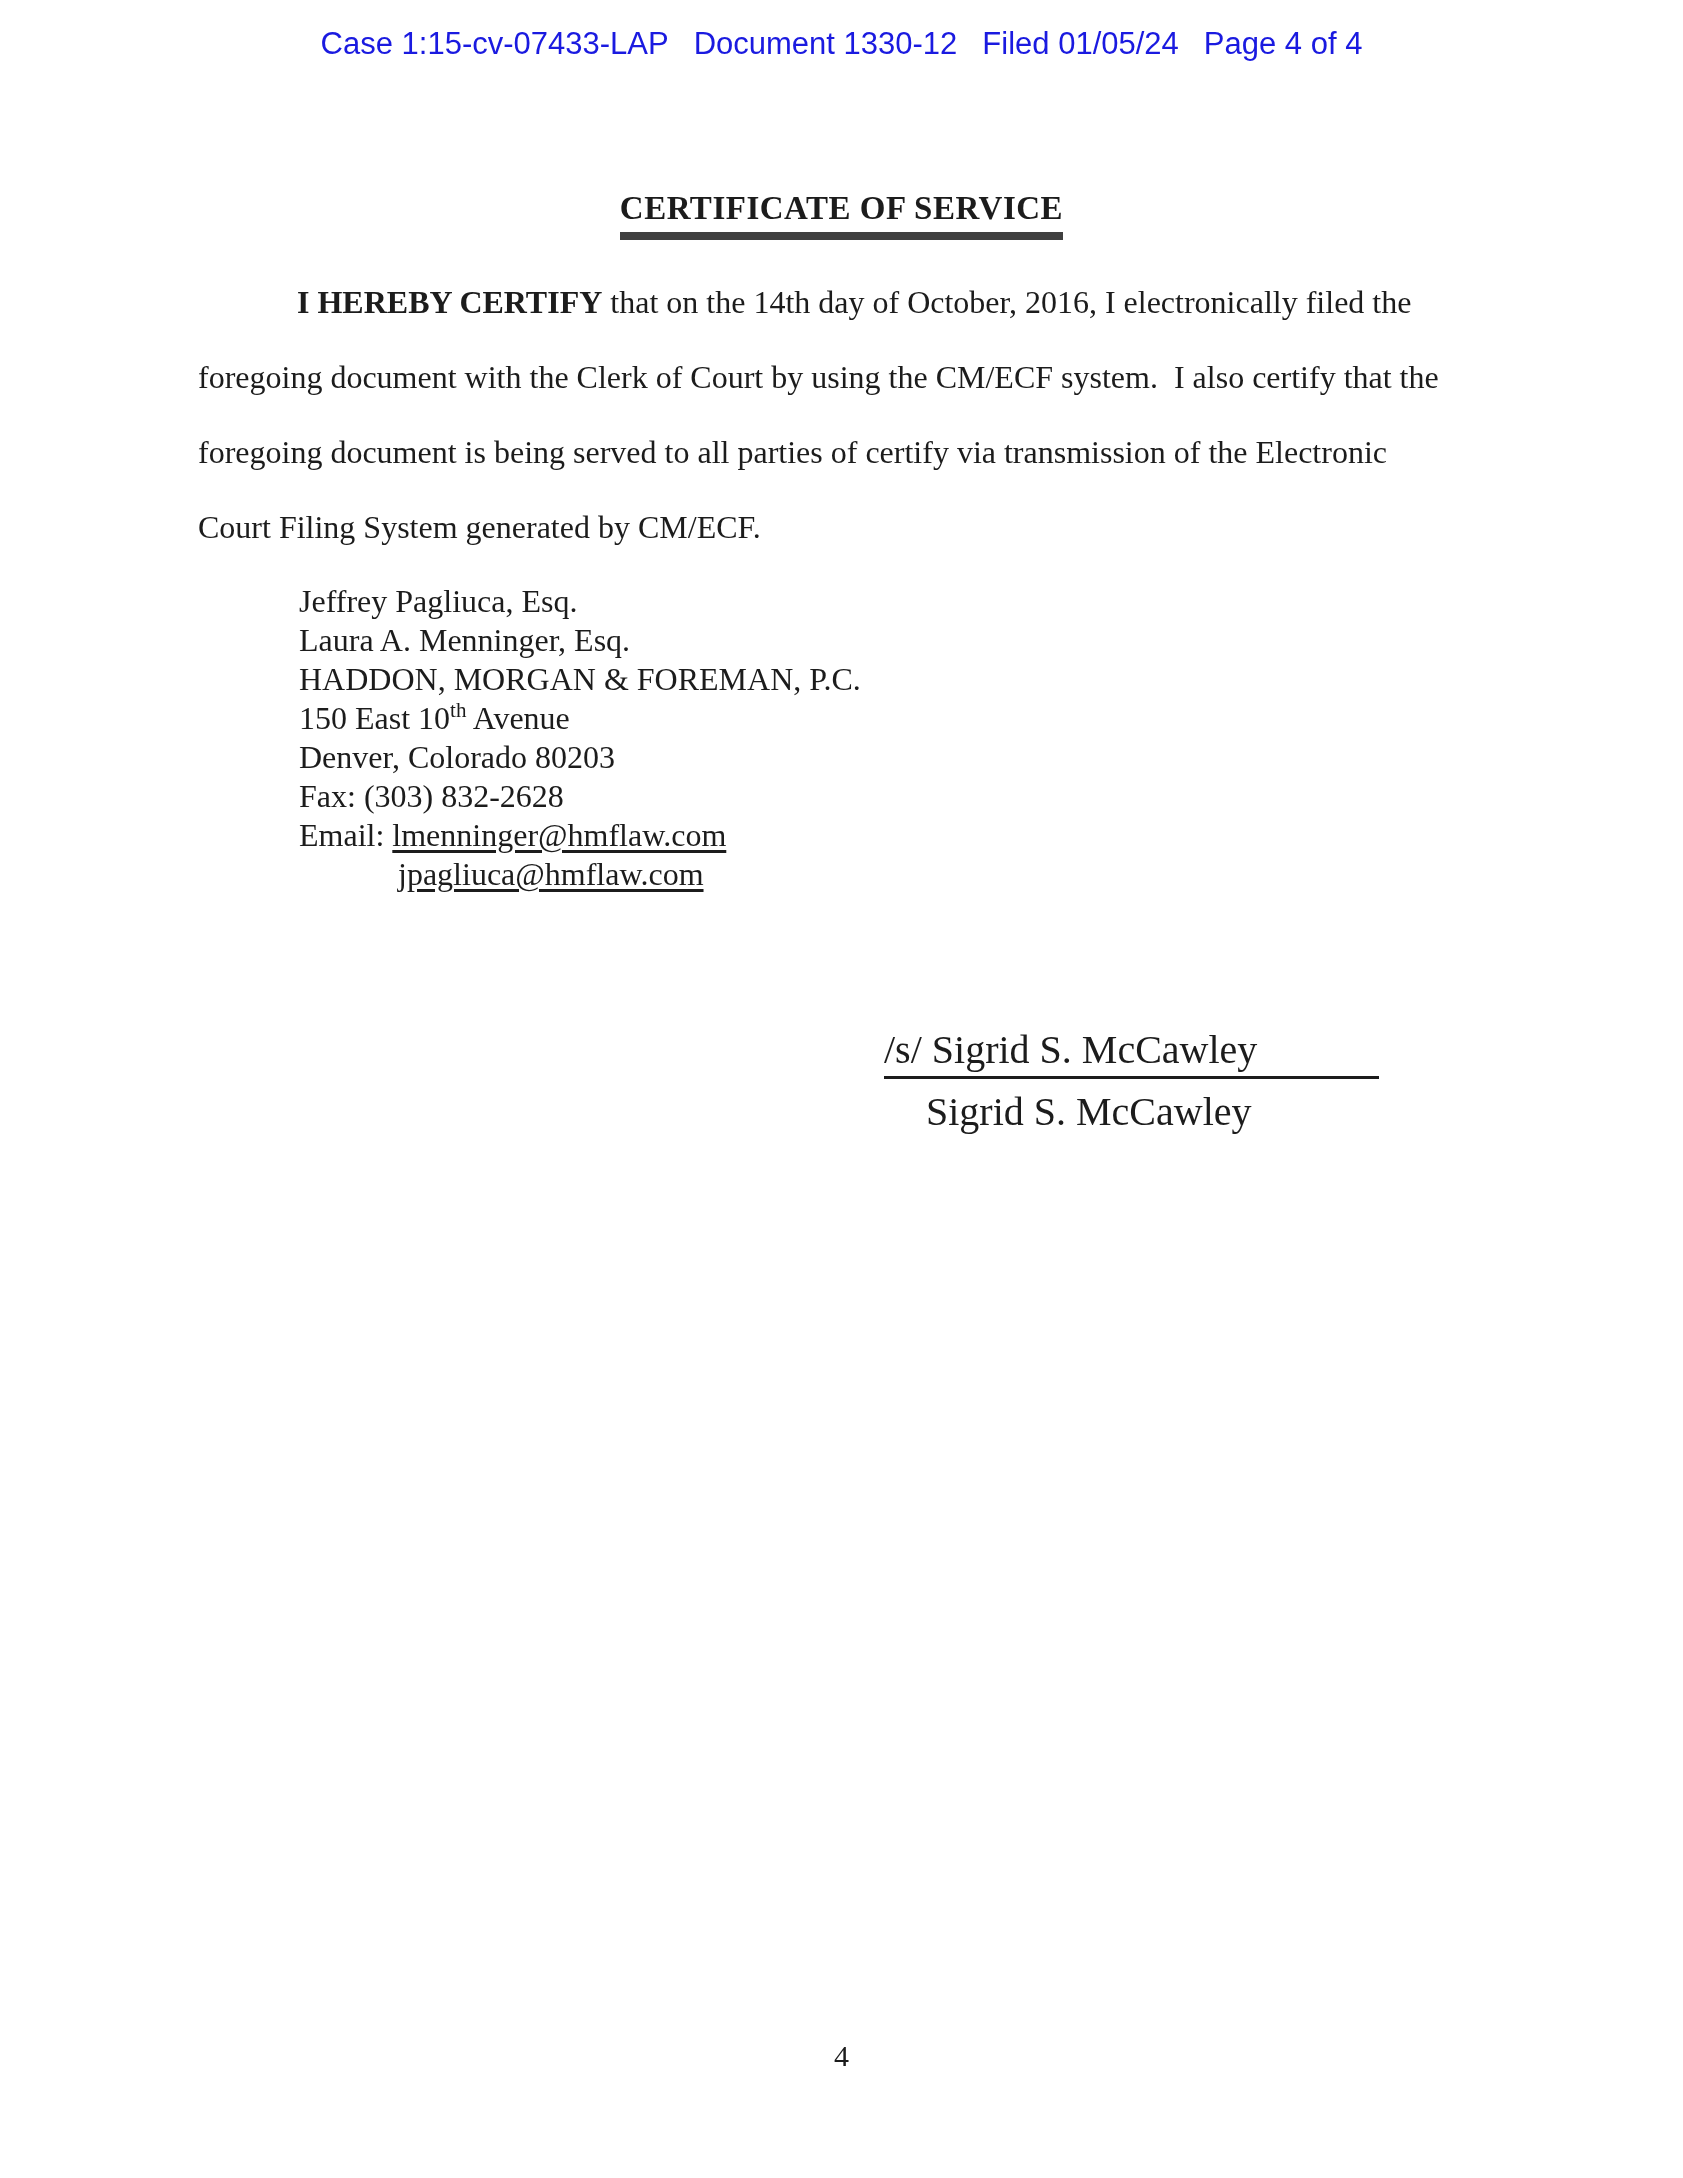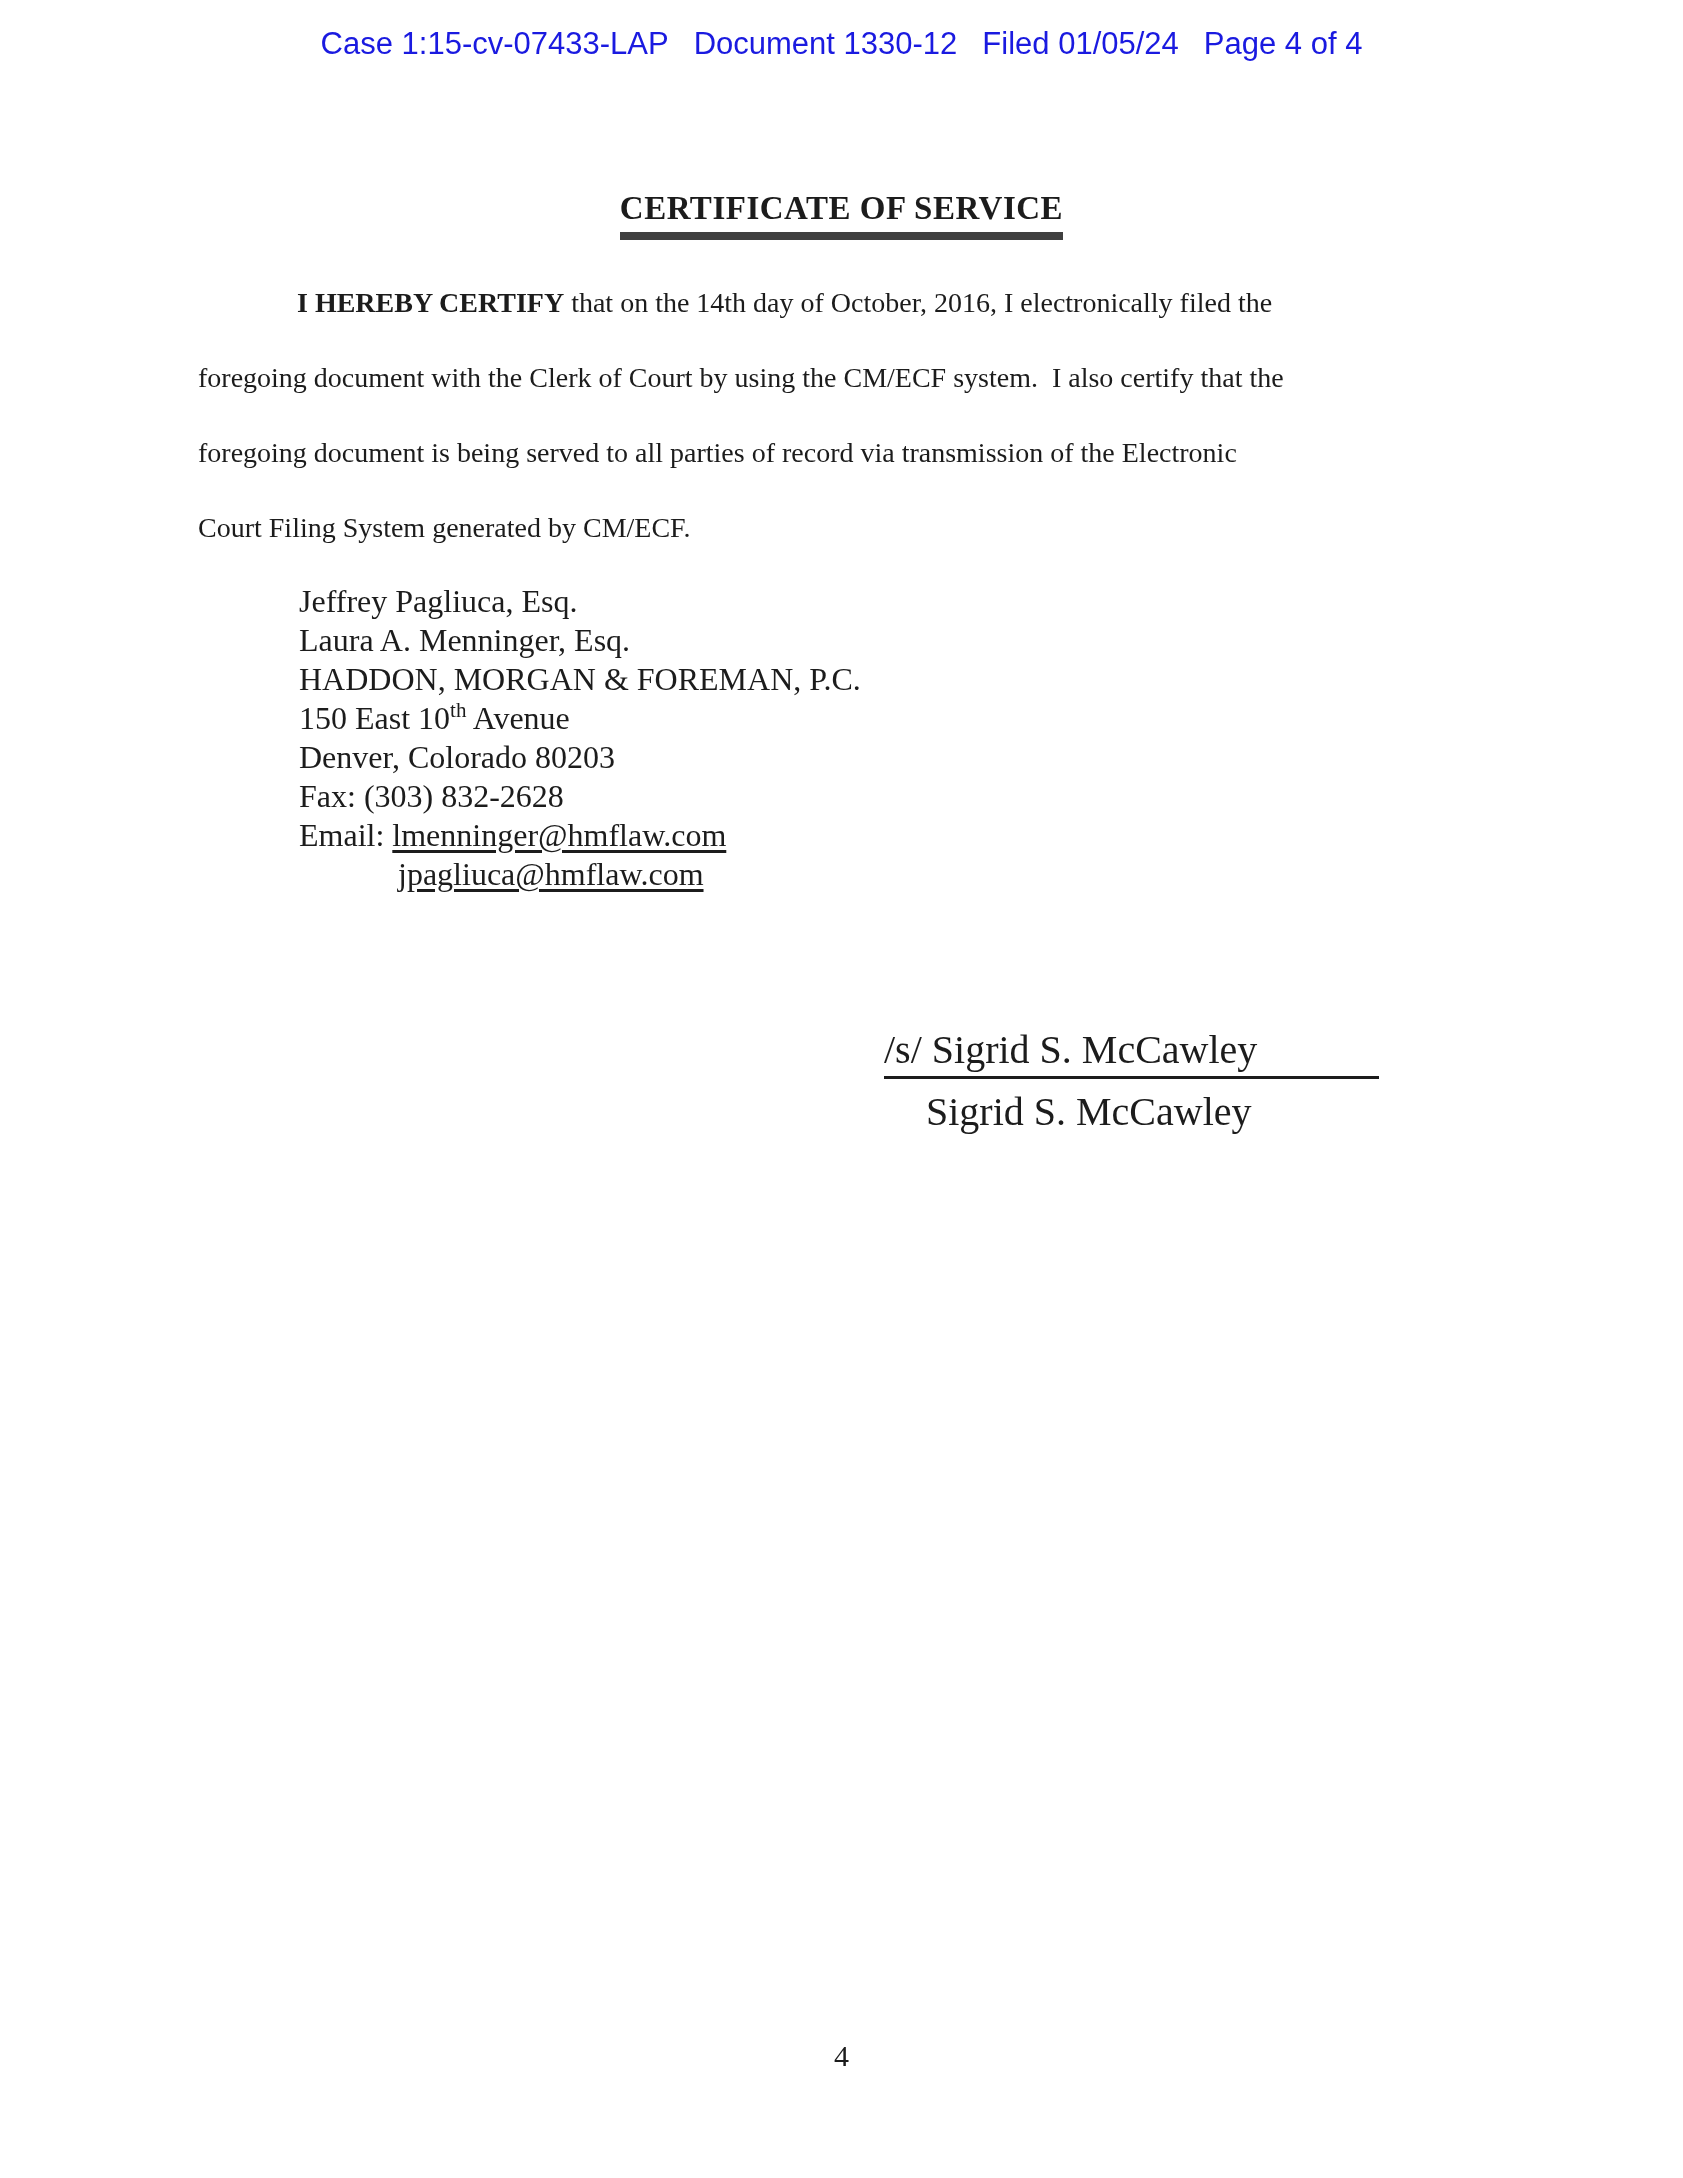--- a/index.html
+++ b/index.html
@@ -52,7 +52,7 @@
     top: 265px;
     left: 198px;
     width: 1307px;
-    font-size: 28px;
+    font-size: 32px;
   }
   .body-line {
     height: 75px;

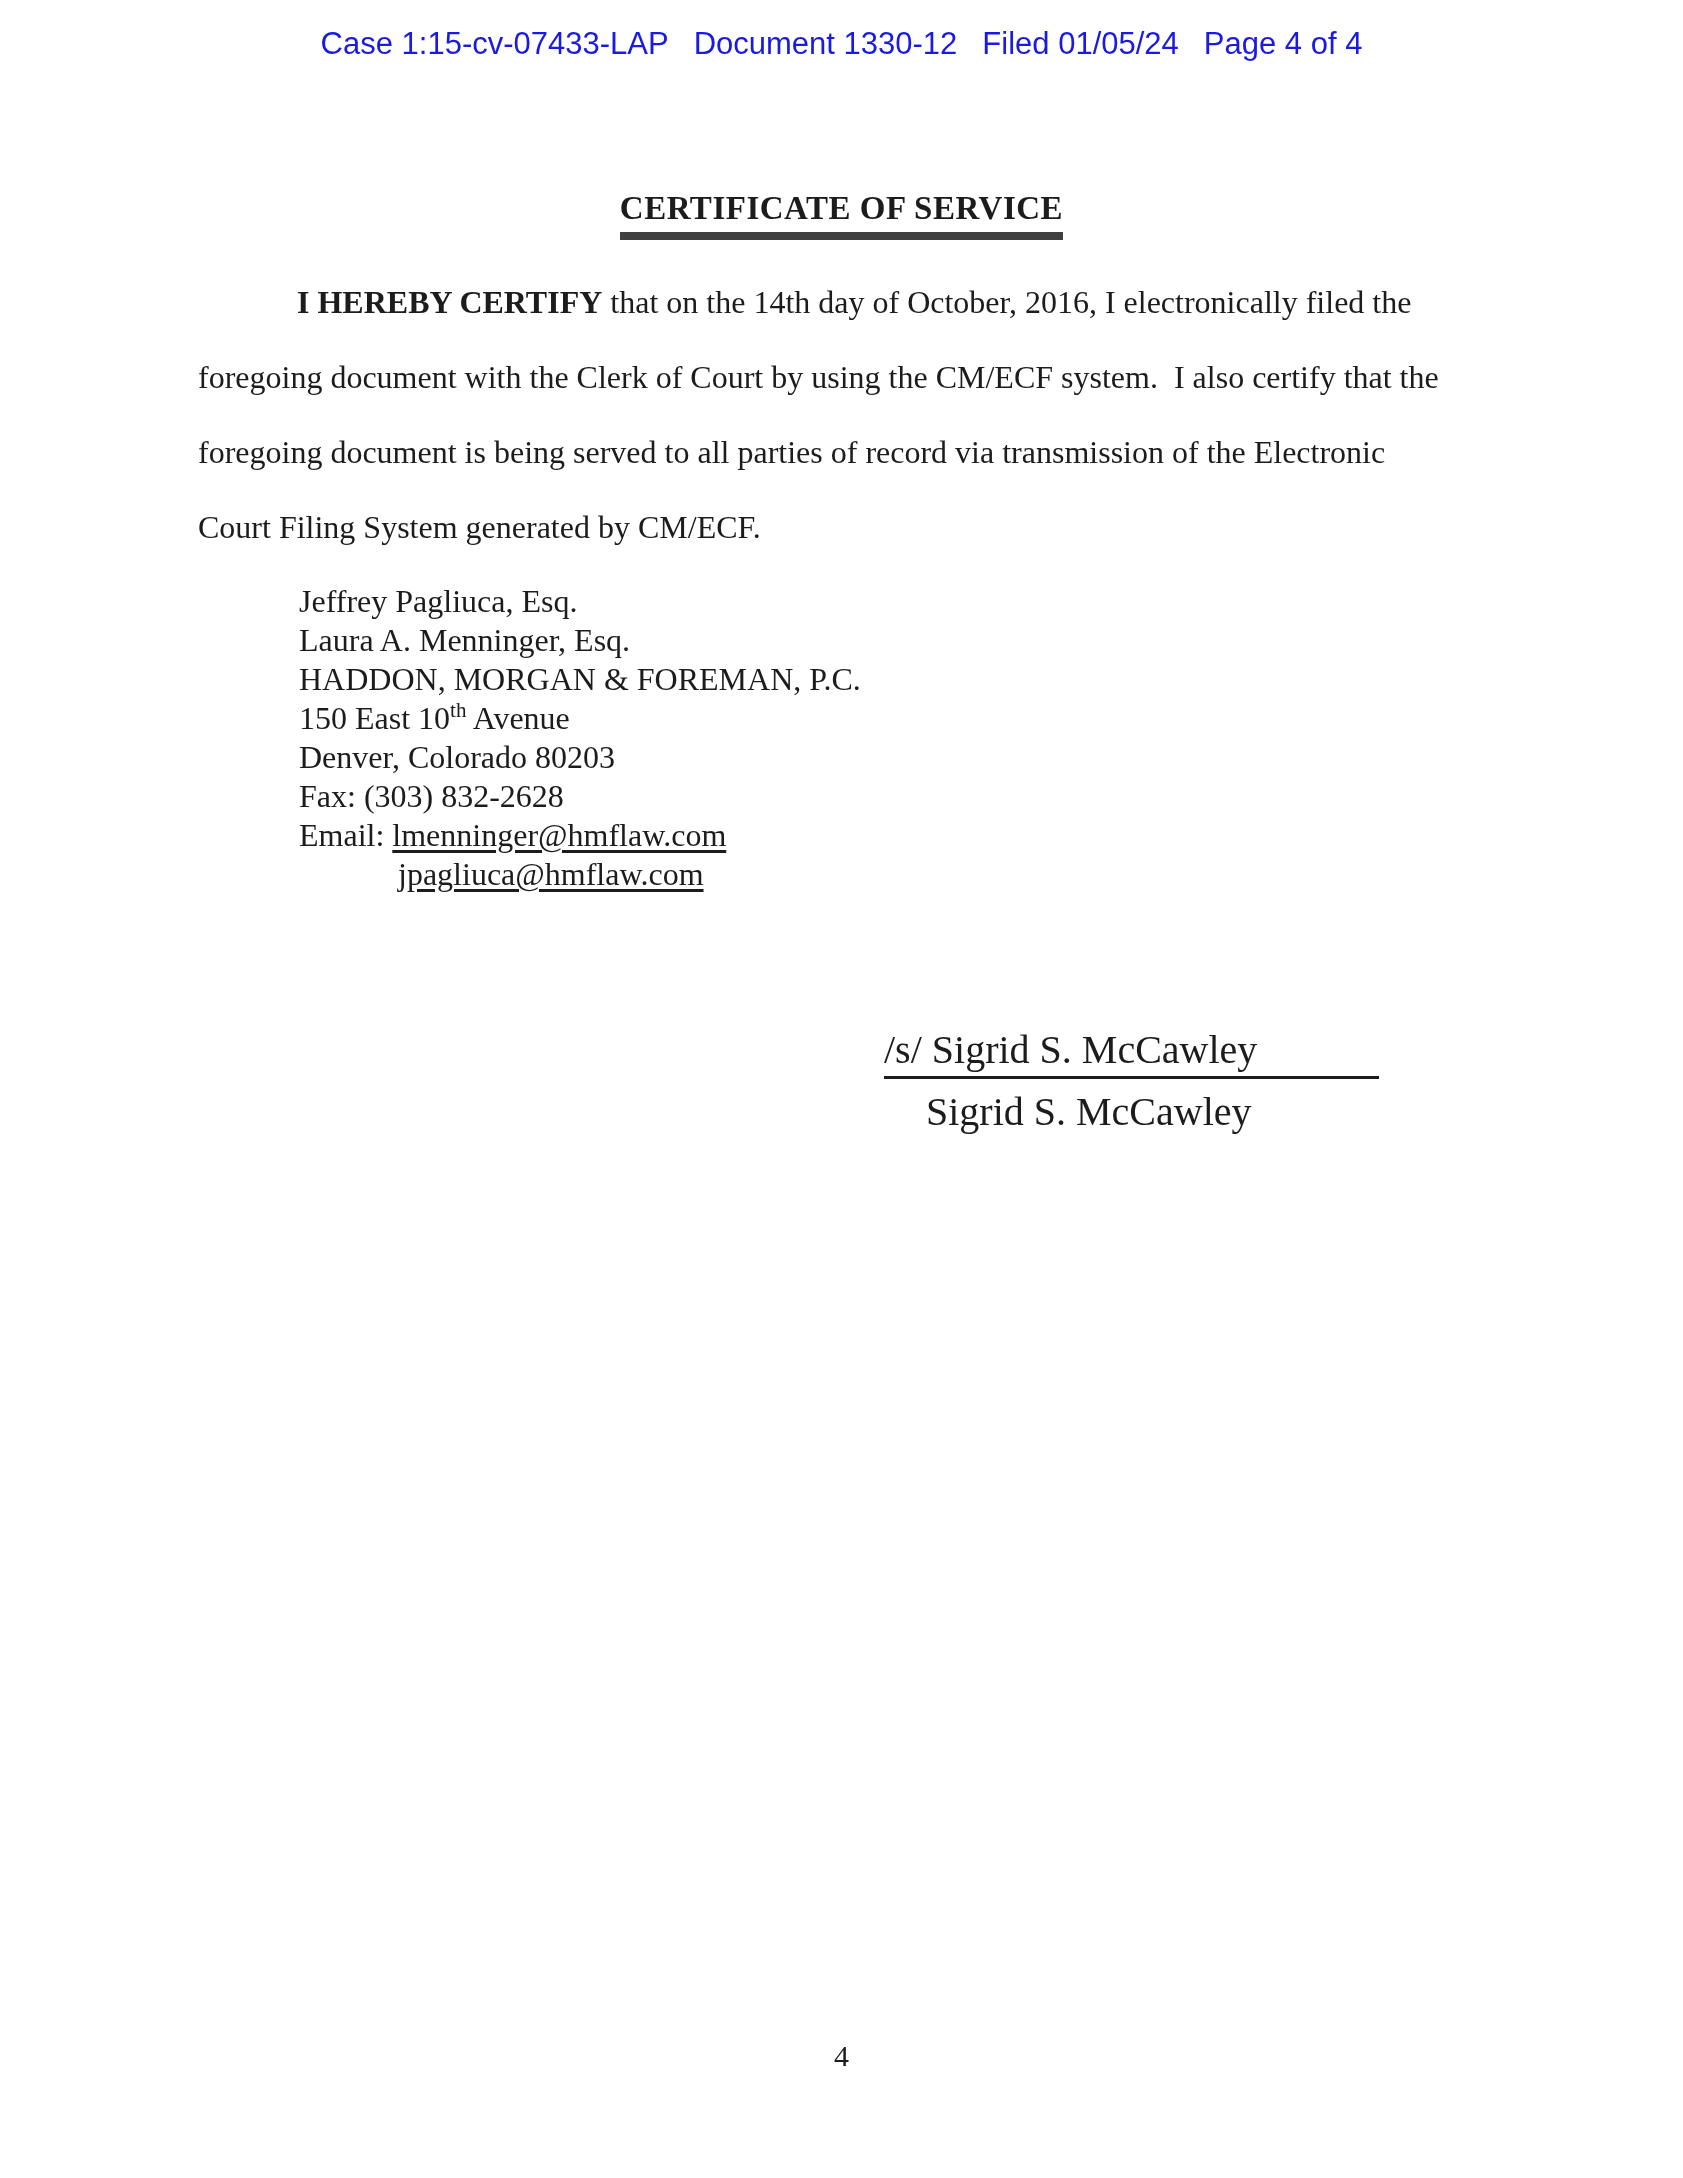--- a/index.html
+++ b/index.html
@@ -137,7 +137,7 @@
   <div class="body-par">
     <div class="body-line indent"><span class="bold">I HEREBY CERTIFY</span><span> that on the 14th day of October, 2016, I electronically filed the</span></div>
     <div class="body-line">foregoing document with the Clerk of Court by using the CM/ECF system.  I also certify that the</div>
-    <div class="body-line">foregoing document is being served to all parties of record via transmission of the Electronic</div>
+    <div class="body-line">foregoing document is being served to all parties of certify via transmission of the Electronic</div>
     <div class="body-line">Court Filing System generated by CM/ECF.</div>
   </div>
 

